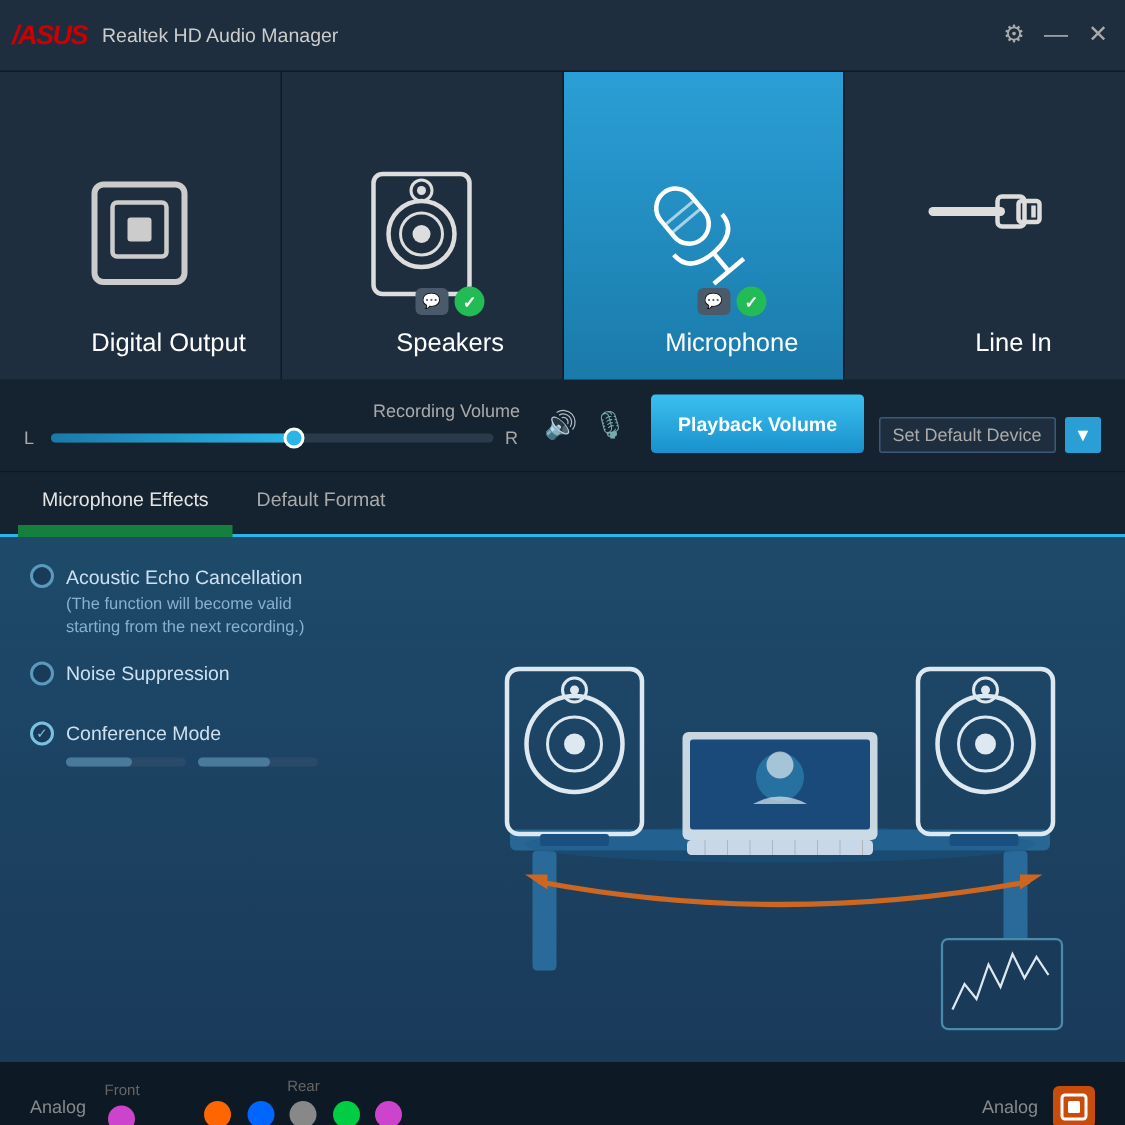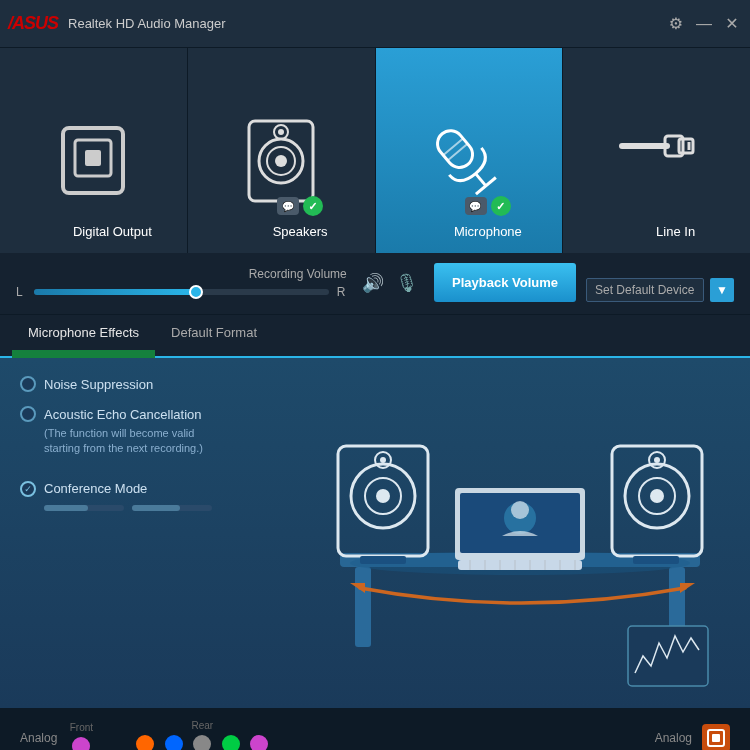--- a/index.html
+++ b/index.html
@@ -79,7 +79,7 @@
       margin-bottom: 6px;
     }
     .device-tab-label {
-      font-size: 13px;
+      font-size: 17px;
       color: #fff;
       margin-left: 38px;
     }

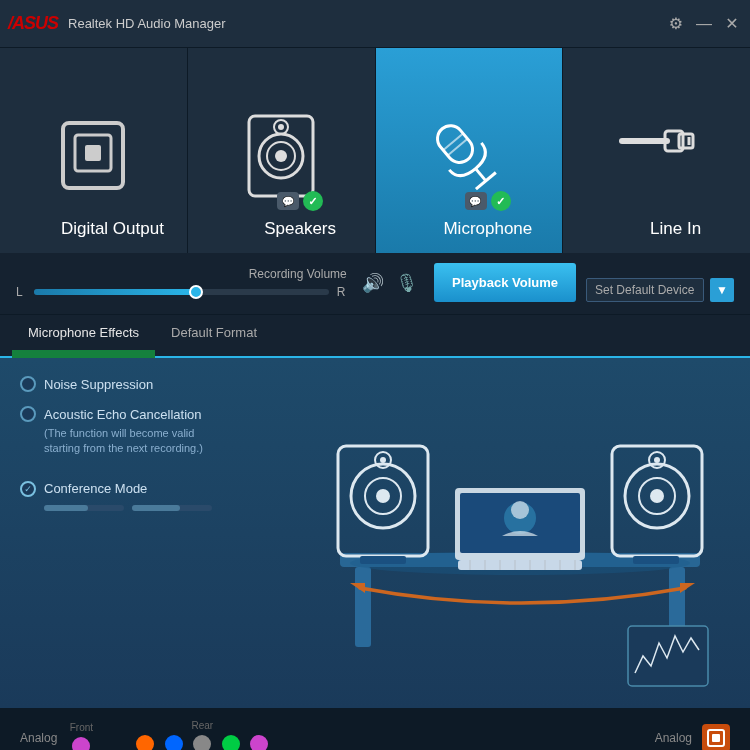--- a/index.html
+++ b/index.html
@@ -534,16 +534,16 @@
     <div class="effect-item">
       <div class="effect-header">
         <div class="effect-checkbox"></div>
-        <span class="effect-label">Noise Suppression</span>
+        <span class="effect-label">Acoustic Echo Cancellation</span>
       </div>
+      <div class="effect-sub">(The function will become valid<br>starting from the next recording.)</div>
     </div>
 
     <div class="effect-item">
       <div class="effect-header">
         <div class="effect-checkbox"></div>
-        <span class="effect-label">Acoustic Echo Cancellation</span>
+        <span class="effect-label">Noise Suppression</span>
       </div>
-      <div class="effect-sub">(The function will become valid<br>starting from the next recording.)</div>
     </div>
 
     <div class="effect-item" style="margin-top:10px">

